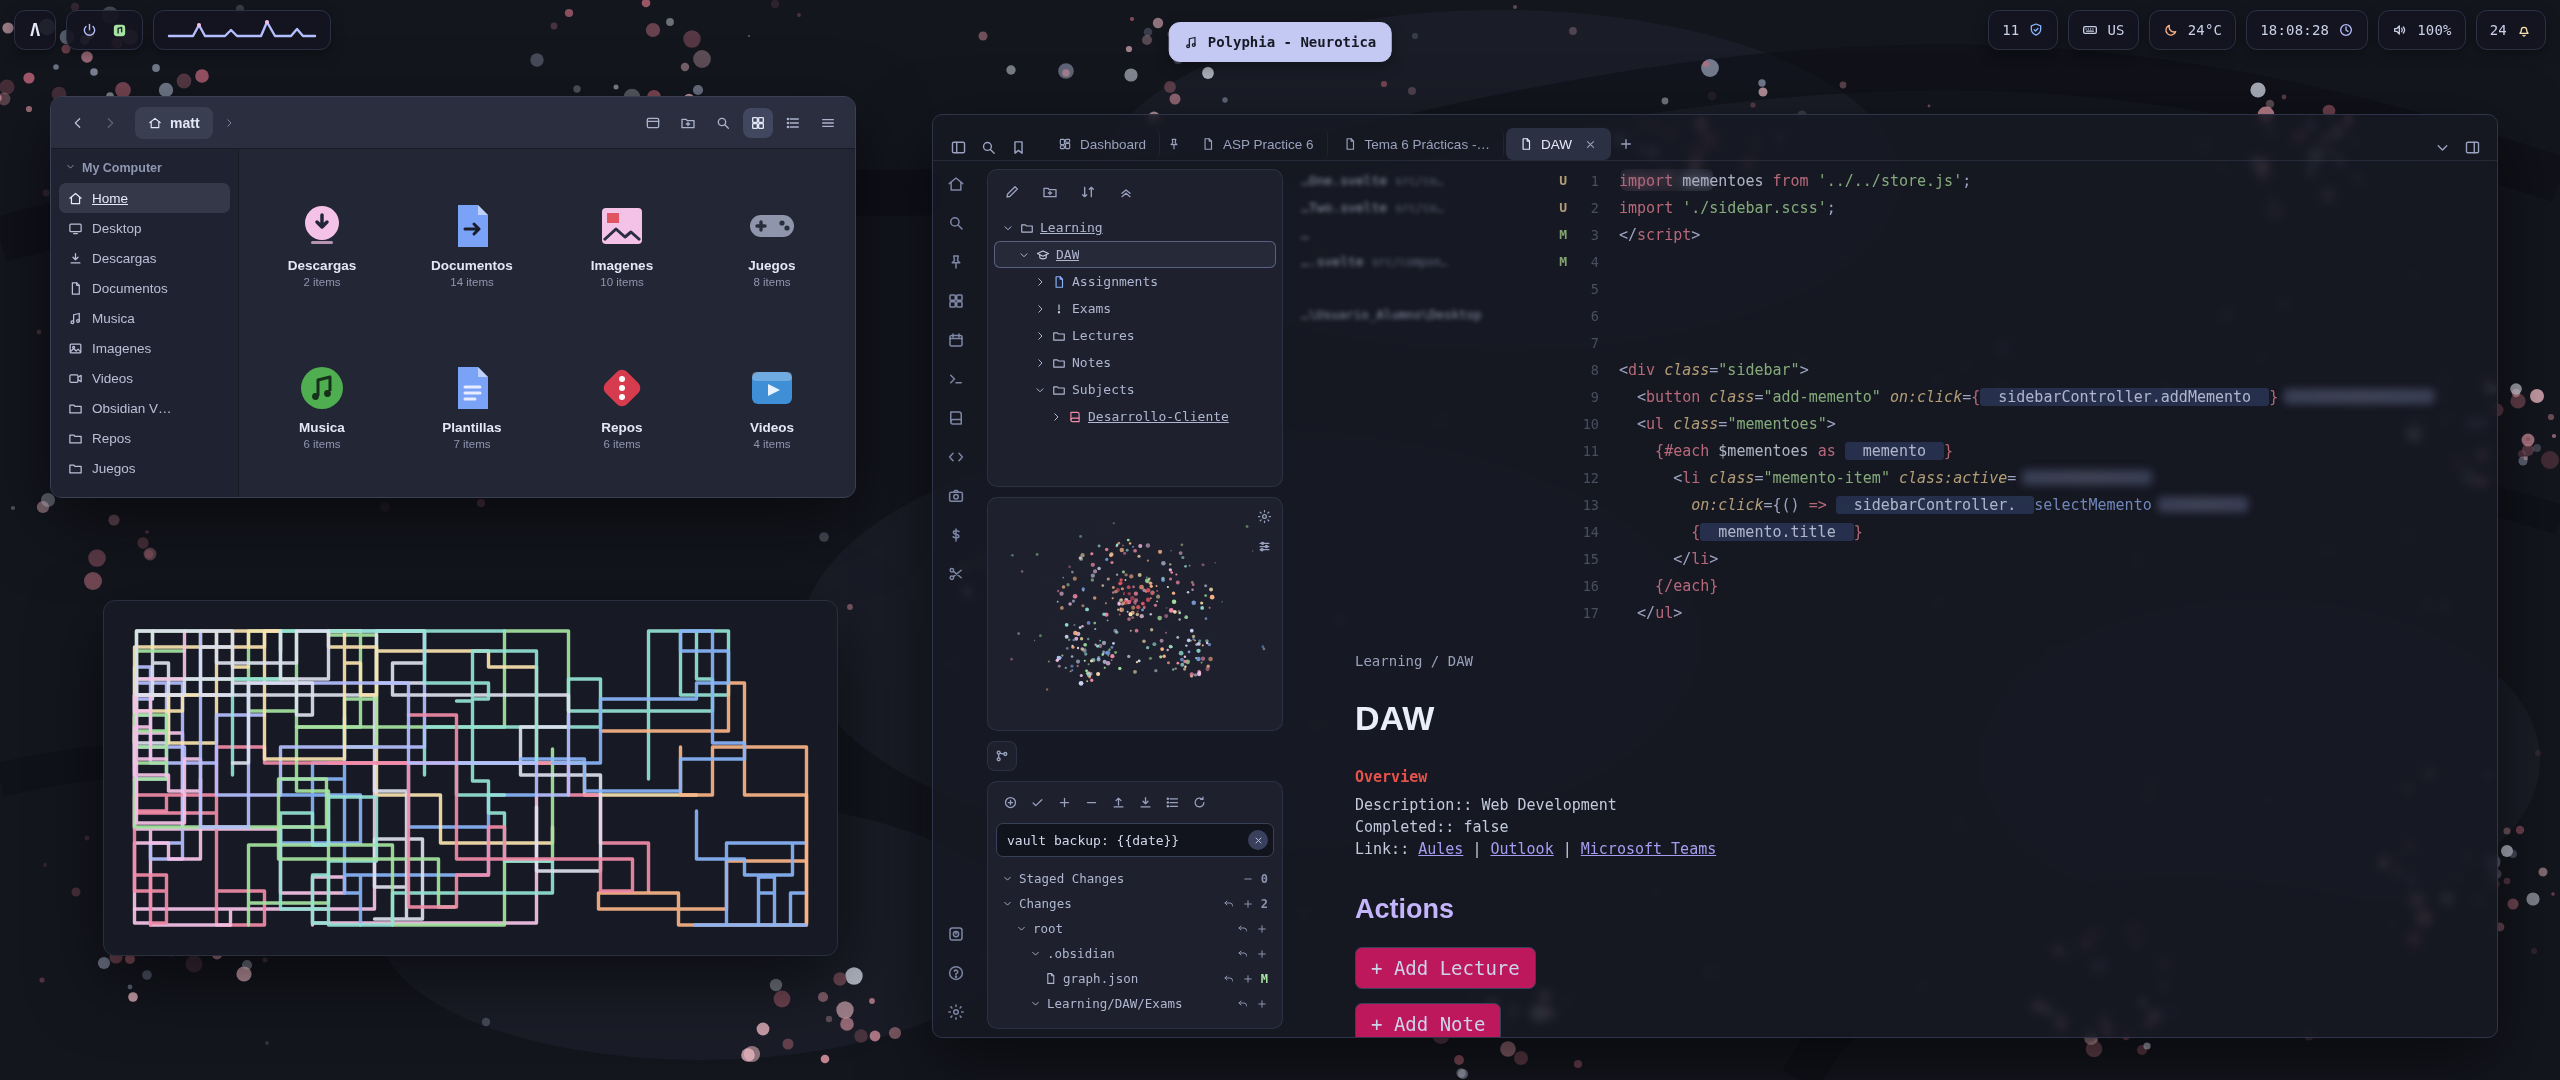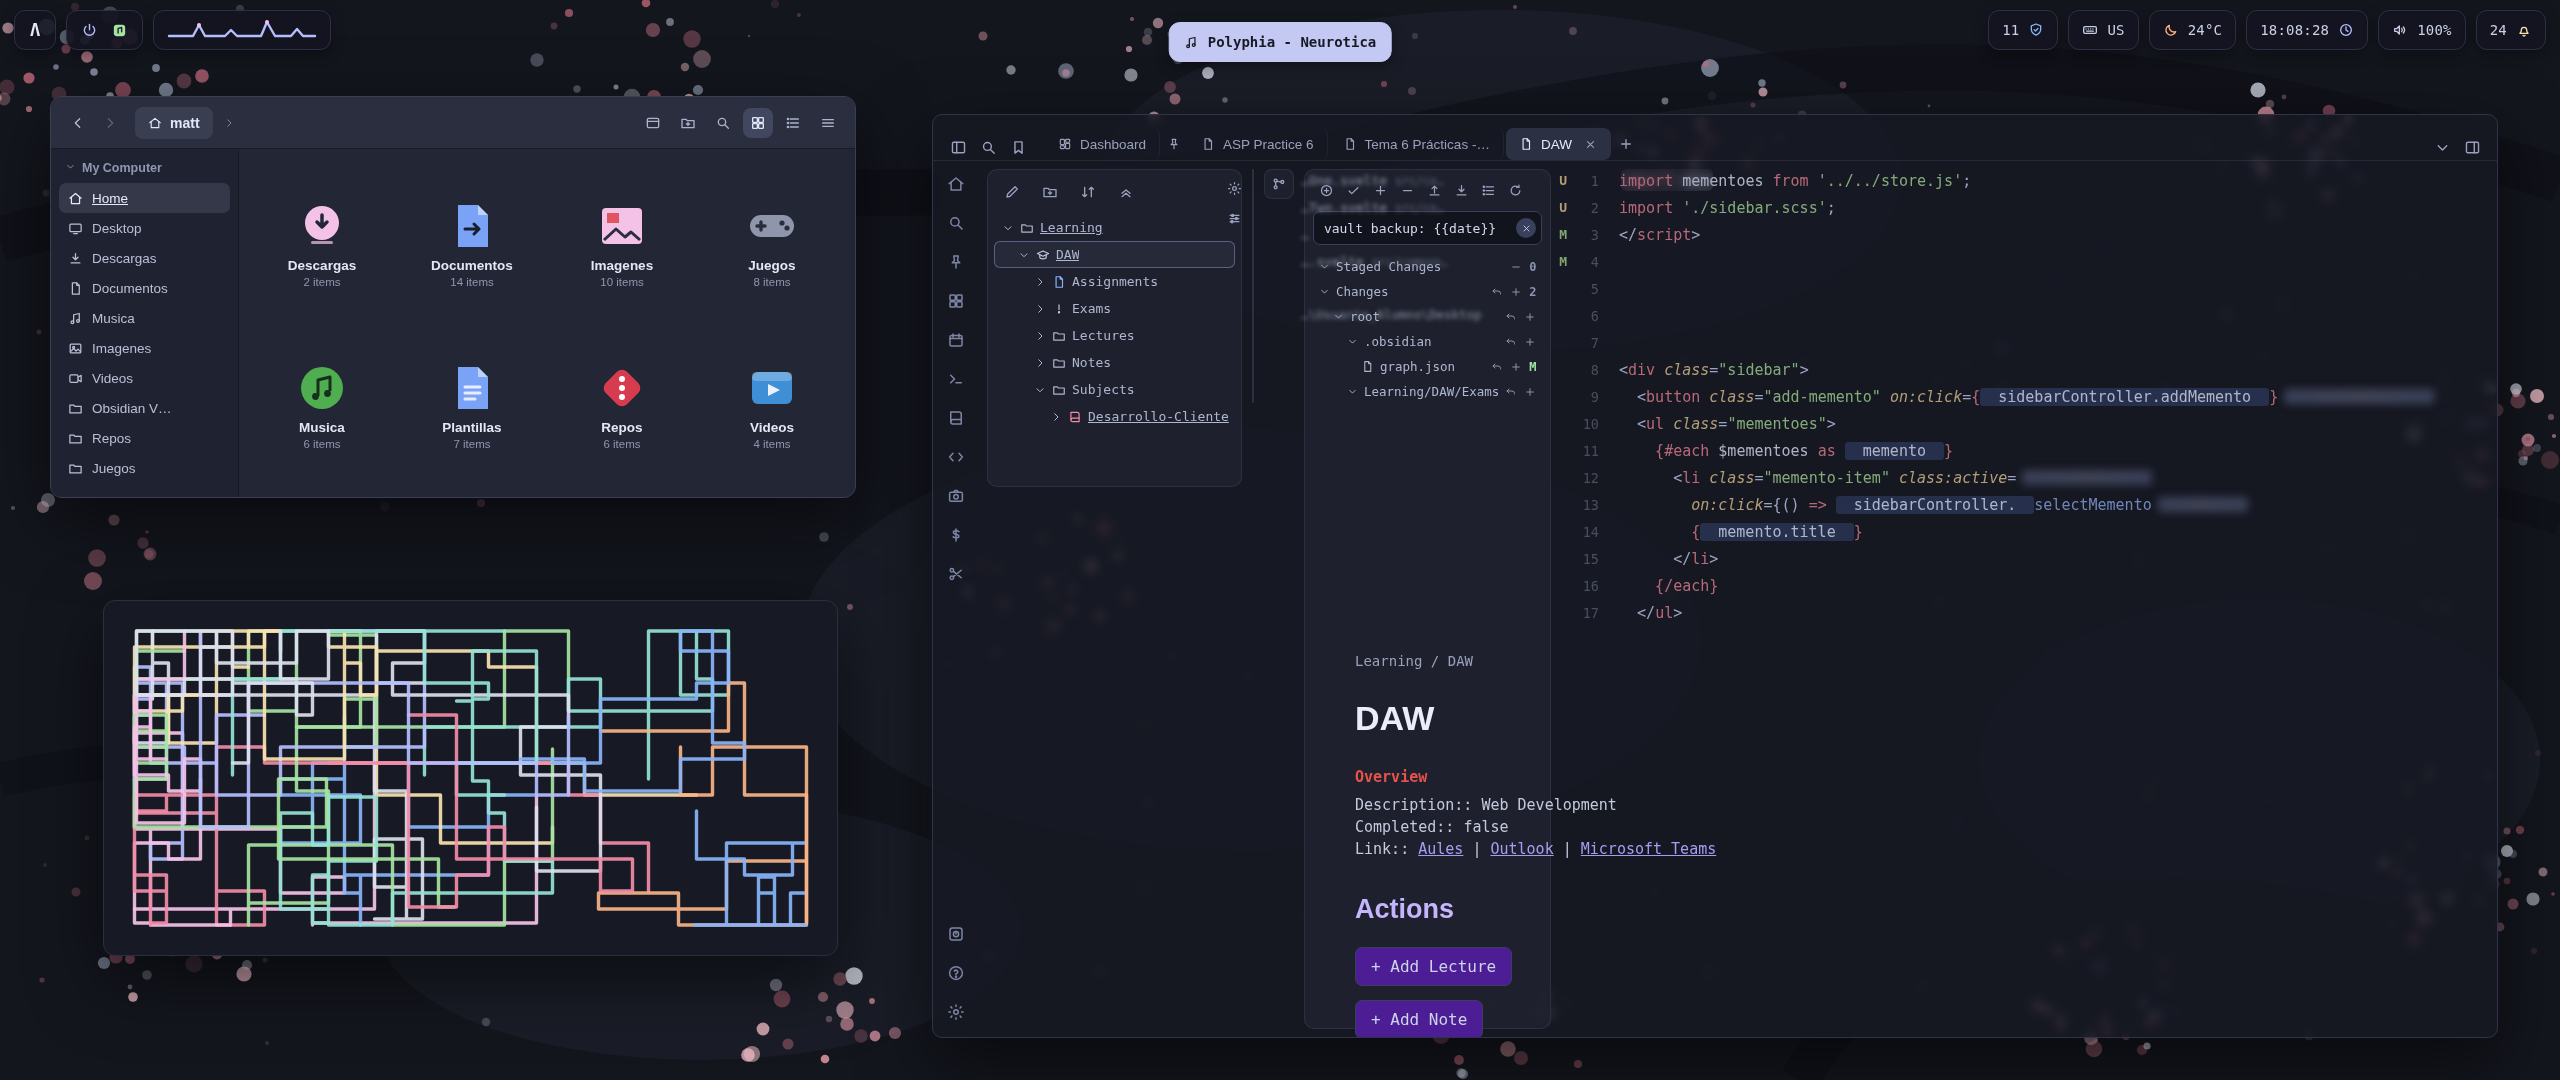--- a/index.html
+++ b/index.html
@@ -71,7 +71,7 @@
 .obs-ribbon{width:46px;display:flex;flex-direction:column;align-items:center;padding:10px 0 12px;gap:13px;color:#7e86a5;flex:none}
 .rib-spacer{flex:1}
 .ribbtn{display:flex;width:26px;height:26px;align-items:center;justify-content:center}
-.obs-left{width:312px;display:flex;flex-direction:row;padding:8px;gap:10px;flex:none}
+.obs-left{width:312px;display:flex;flex-direction:column;padding:8px;gap:10px;flex:none}
 .panel{background:rgba(31,34,47,.94);border:1px solid rgba(72,80,108,.35);border-radius:10px}
 .explorer{height:318px;padding:8px 6px;display:flex;flex-direction:column}
 .panel-toolbar{display:flex;gap:14px;padding:2px 6px 10px;color:#9aa2bf}

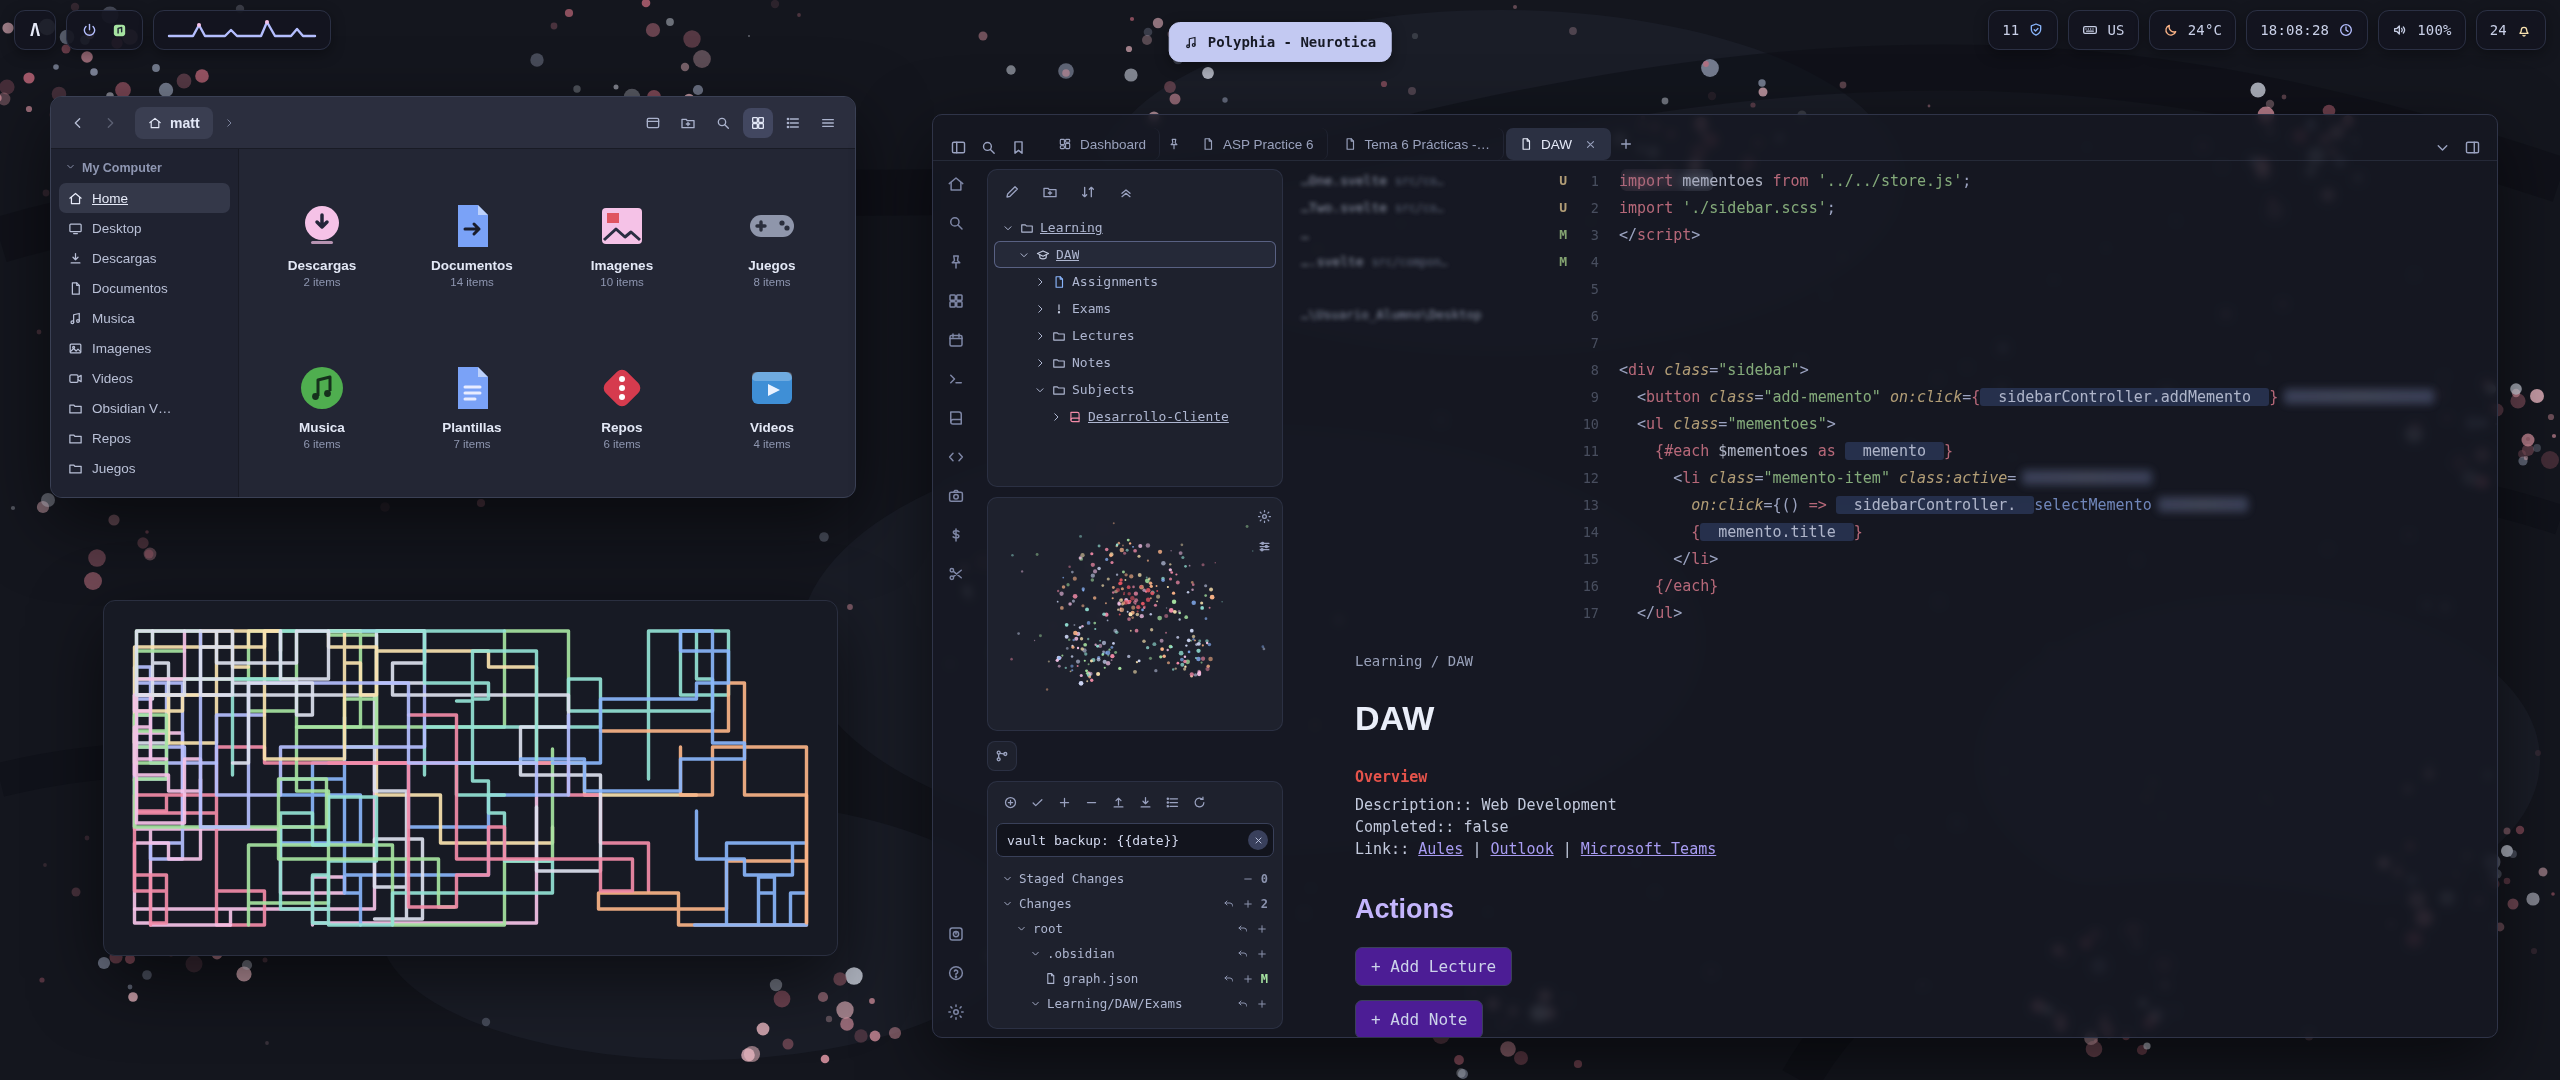--- a/index.html
+++ b/index.html
@@ -127,7 +127,7 @@
 .nlink{color:#a89cf2;text-decoration:underline;cursor:pointer}
 .sep{color:#c3cadd}
 .actions-h{font-family:"Liberation Sans",sans-serif;font-size:27px;font-weight:bold;color:#c4b5fd;margin:34px 0 22px}
-.note-btn{display:block;background:#4c1d95;border:1px solid #3b405a;border-radius:7px;color:#ccd3ea;font-family:"DejaVu Sans Mono",monospace;font-size:16px;padding:9px 15px;margin-bottom:14px;width:max-content}
+.note-btn{display:block;background:#be185d;border:1px solid #3b405a;border-radius:7px;color:#ccd3ea;font-family:"DejaVu Sans Mono",monospace;font-size:19px;padding:9px 15px;margin-bottom:14px;width:max-content}
 </style>
 </head>
 <body>

